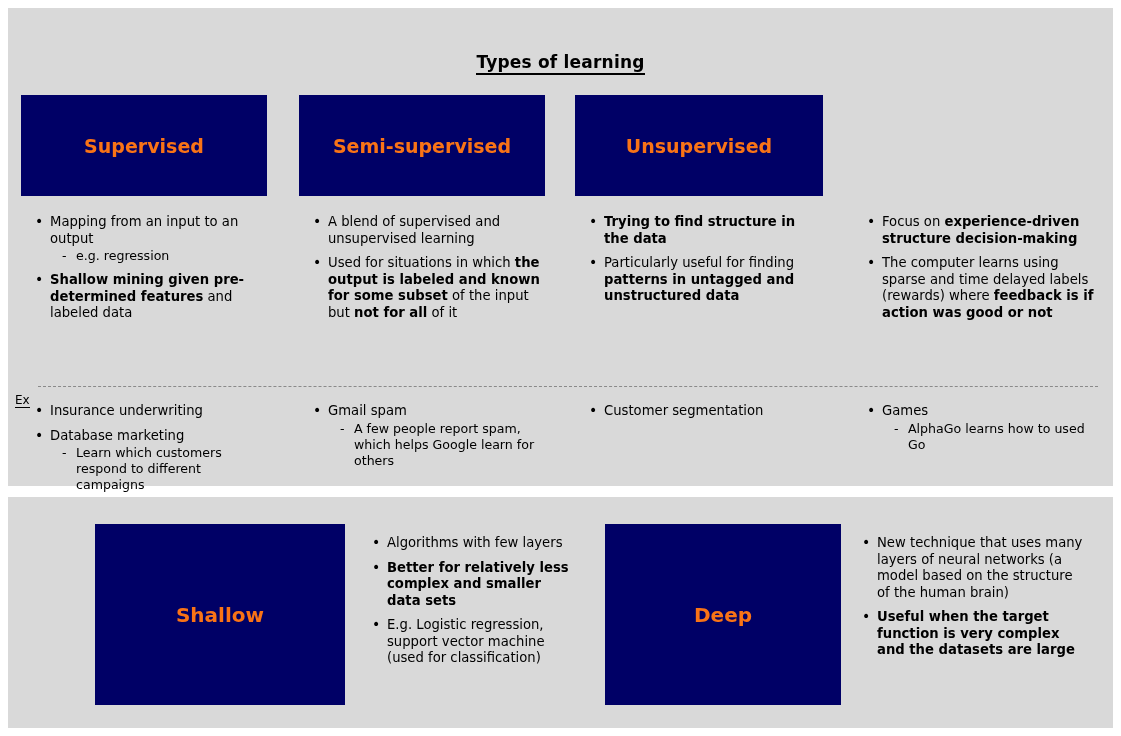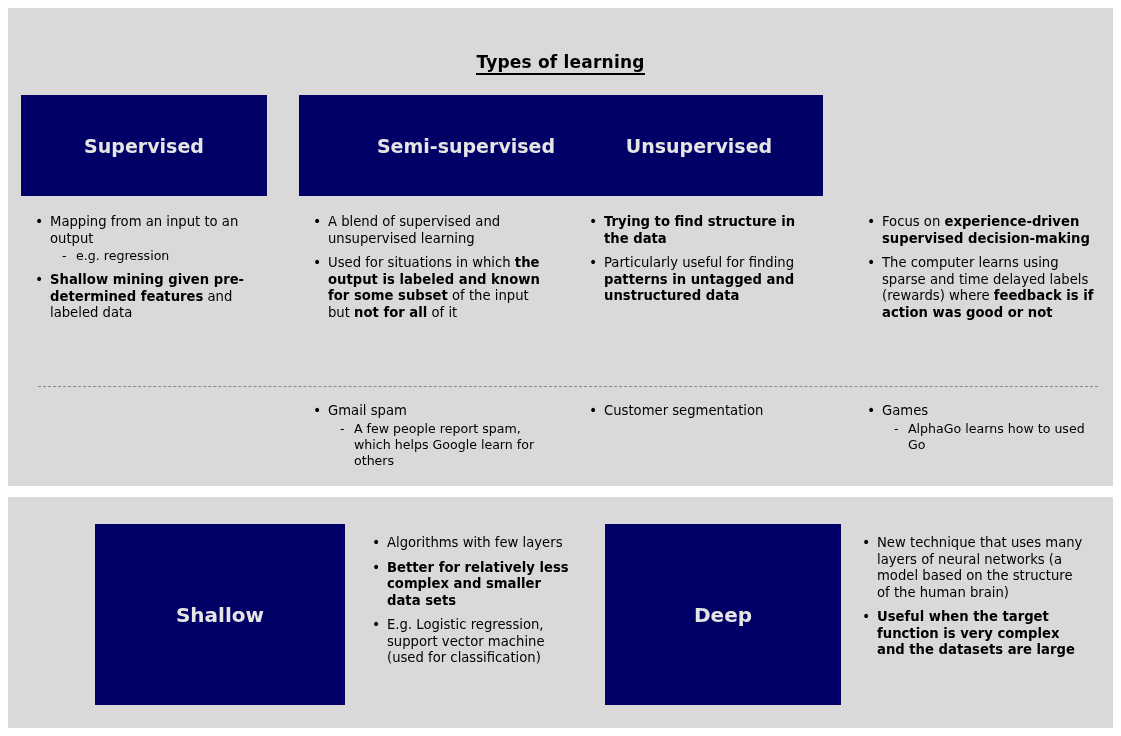--- a/index.html
+++ b/index.html
@@ -59,7 +59,7 @@
   .navy-box {
     position: absolute;
     background: #000066;
-    color: #e5e5e5;
+    color: #f97316;
     font-weight: bold;
     display: flex;
     align-items: center;

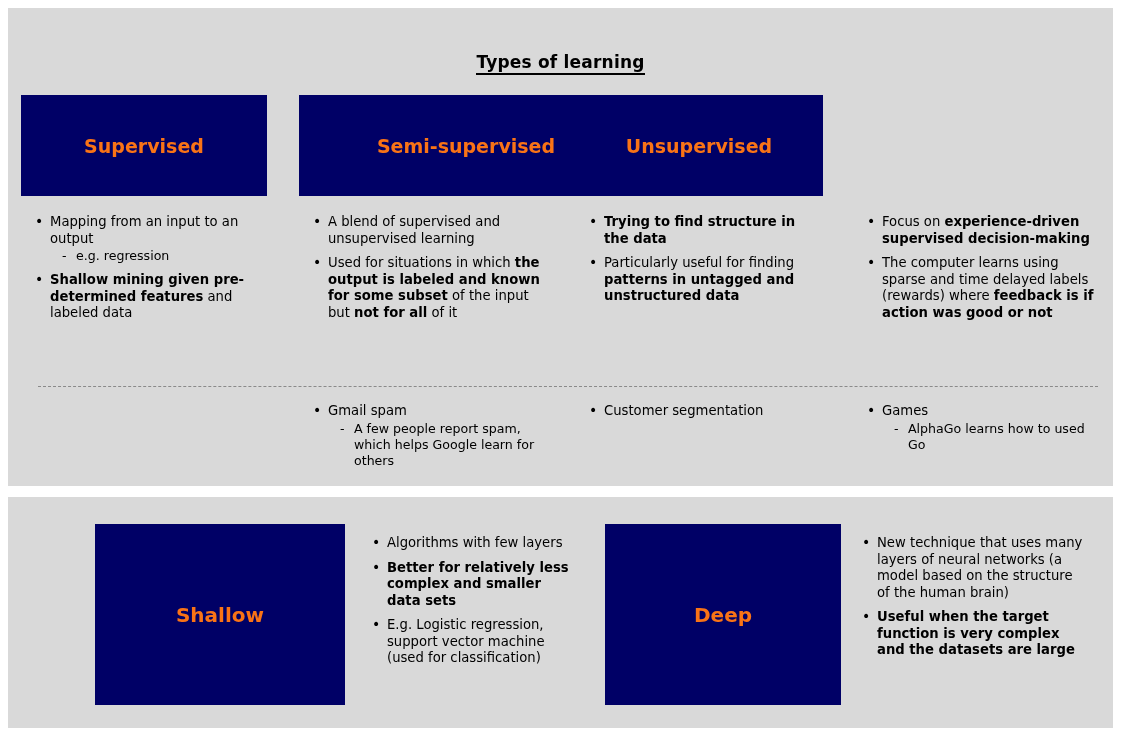--- a/index.html
+++ b/index.html
@@ -72,7 +72,7 @@
     font-size: 19px;
   }
   #box-supervised     { left: 13px;  width: 246px; }
-  #box-semi           { left: 291px; width: 246px; padding-left: 44px; }
+  #box-semi           { left: 291px; width: 246px; }
   #box-unsupervised   { left: 567px; width: 248px; }
   #box-reinforcement  { left: 845px; width: 248px; }
 

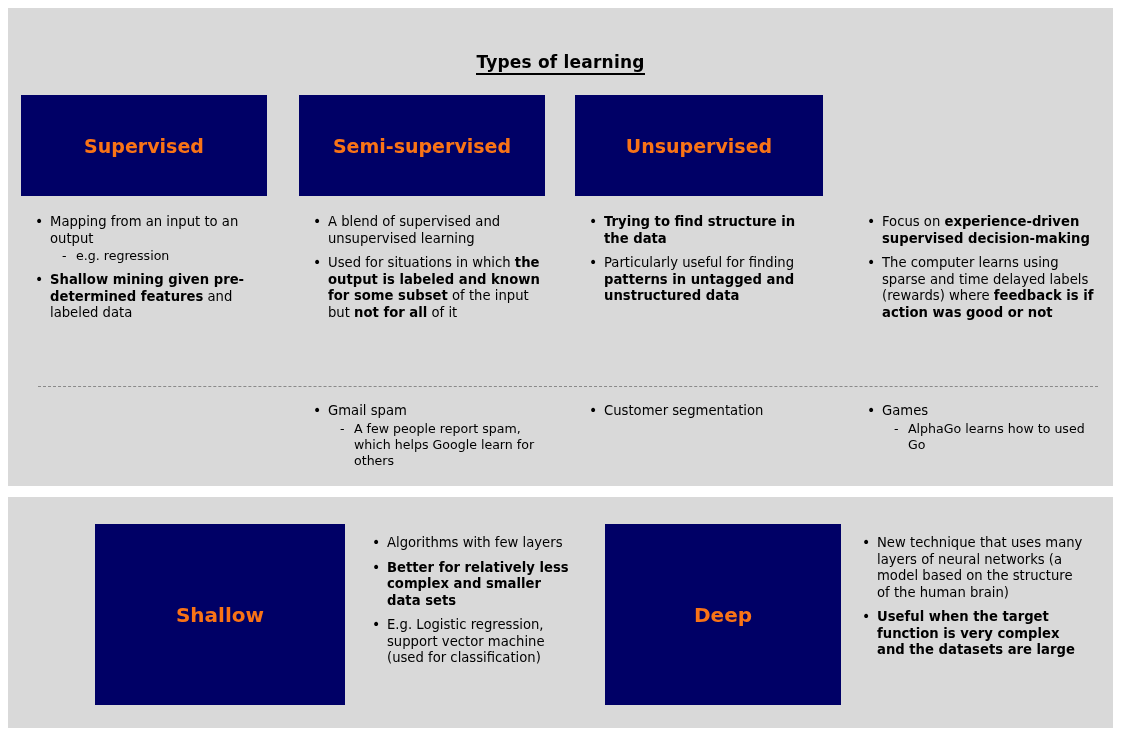--- a/index.html
+++ b/index.html
@@ -218,7 +218,7 @@
     </div>
     <div class="desc-col" id="desc-reinforcement">
       <ul class="bul">
-          <li class="l1"><span>Focus on <b>experience-driven supervised decision-making</b></span></li>
+          <li class="l1"><span>Focus on <b>experience-driven structure decision-making</b></span></li>
           <li class="l1"><span>The computer learns using sparse and time delayed labels (rewards) where <b>feedback is if action was good or not</b></span></li>
         </ul>
     </div>

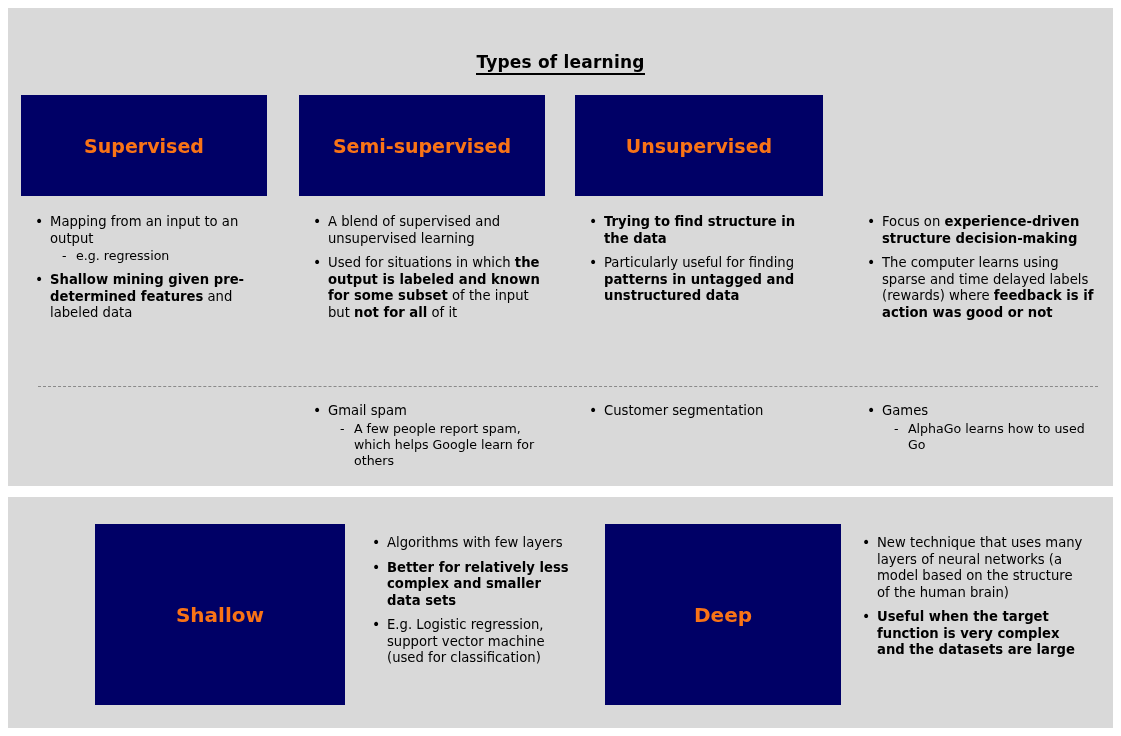--- a/index.html
+++ b/index.html
@@ -225,6 +225,15 @@
 
     <div id="ex-divider"></div>
 
+    <div class="ex-col" id="ex-supervised">
+      <div id="ex-label">Ex</div>
+      <ul class="bul">
+          <li class="l1"><span>Insurance underwriting</span></li>
+          <li class="l1"><span>Database marketing</span><ul class="sub">
+              <li class="l2">Learn which customers respond to different campaigns</li>
+            </ul></li>
+        </ul>
+    </div>
     <div class="ex-col" id="ex-semi">
       <ul class="bul">
           <li class="l1"><span>Gmail spam</span><ul class="sub">

